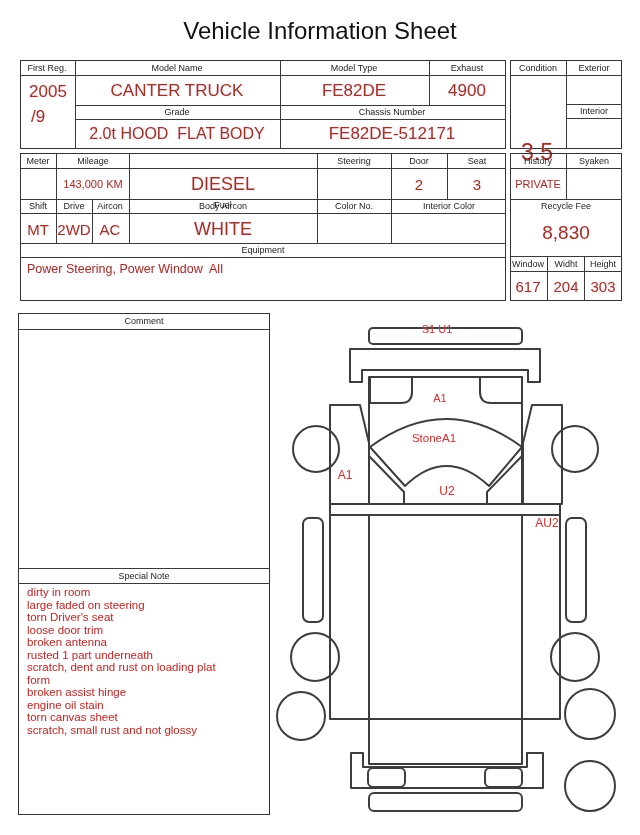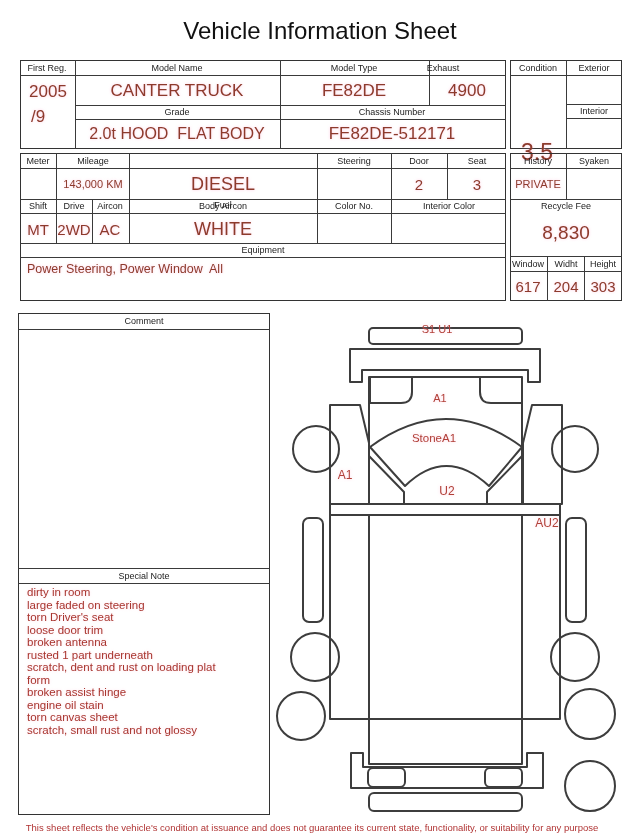--- a/index.html
+++ b/index.html
@@ -41,7 +41,7 @@
   <span class="lbl" style="left:47px;top:68px;">First Reg.</span>
   <span class="lbl" style="left:177px;top:68px;">Model Name</span>
   <span class="lbl" style="left:354px;top:68px;">Model Type</span>
-  <span class="lbl" style="left:443px;top:68px;">Exhaust</span>
+  <span class="lbl" style="left:467px;top:68px;">Exhaust</span>
   <span class="lbl" style="left:177px;top:112px;">Grade</span>
   <span class="lbl" style="left:392px;top:112px;">Chassis Number</span>
 

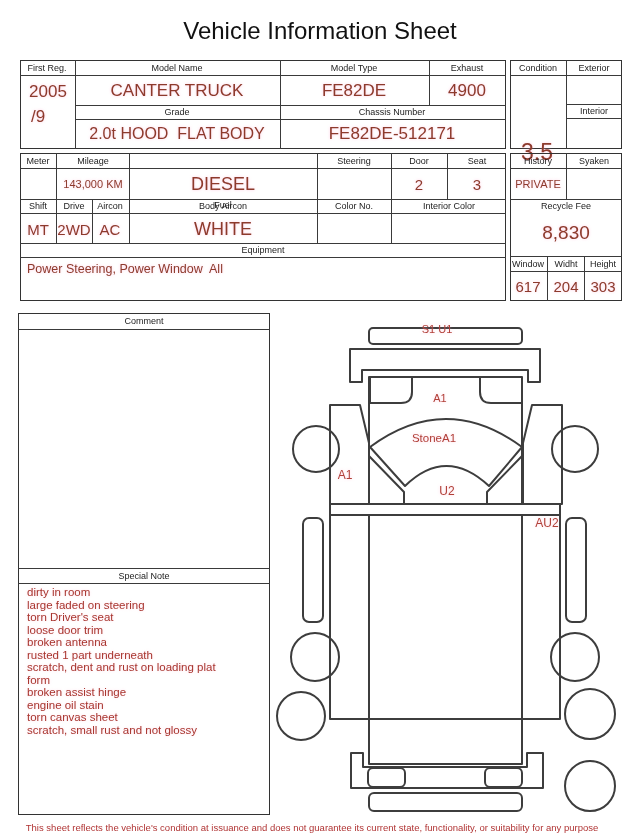--- a/index.html
+++ b/index.html
@@ -196,7 +196,6 @@
   <span class="rlbl" style="left:447px;top:491px;font-size:12px;">U2</span>
   <span class="rlbl" style="left:547px;top:480px;font-size:12px;margin-top:43px;">AU2</span>
 
-  <div id="footer">This sheet reflects the vehicle's condition at issuance and does not guarantee its current state, functionality, or suitability for any purpose</div>
 
 </div>
 

